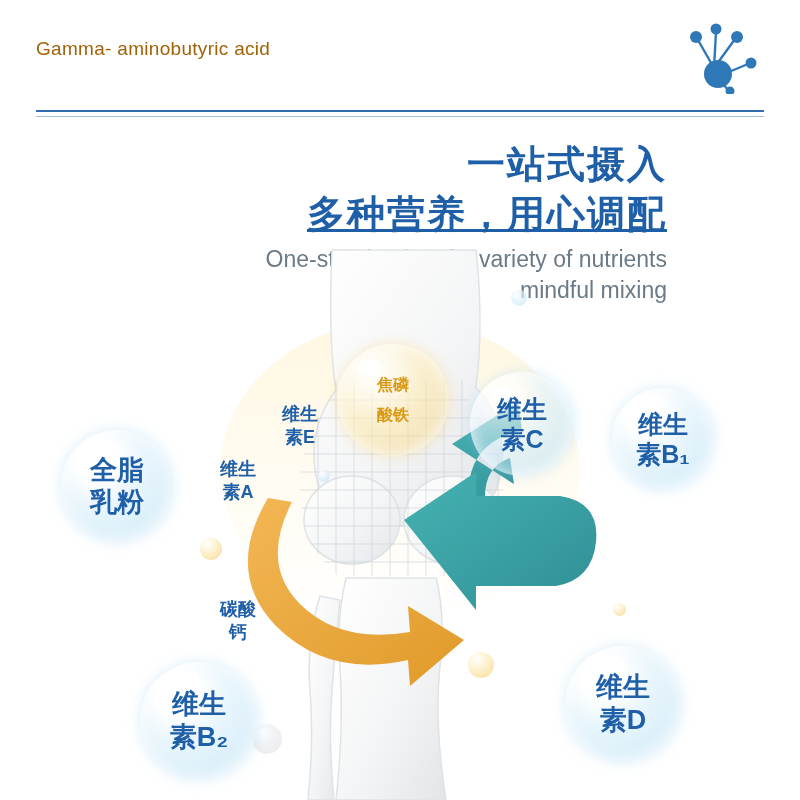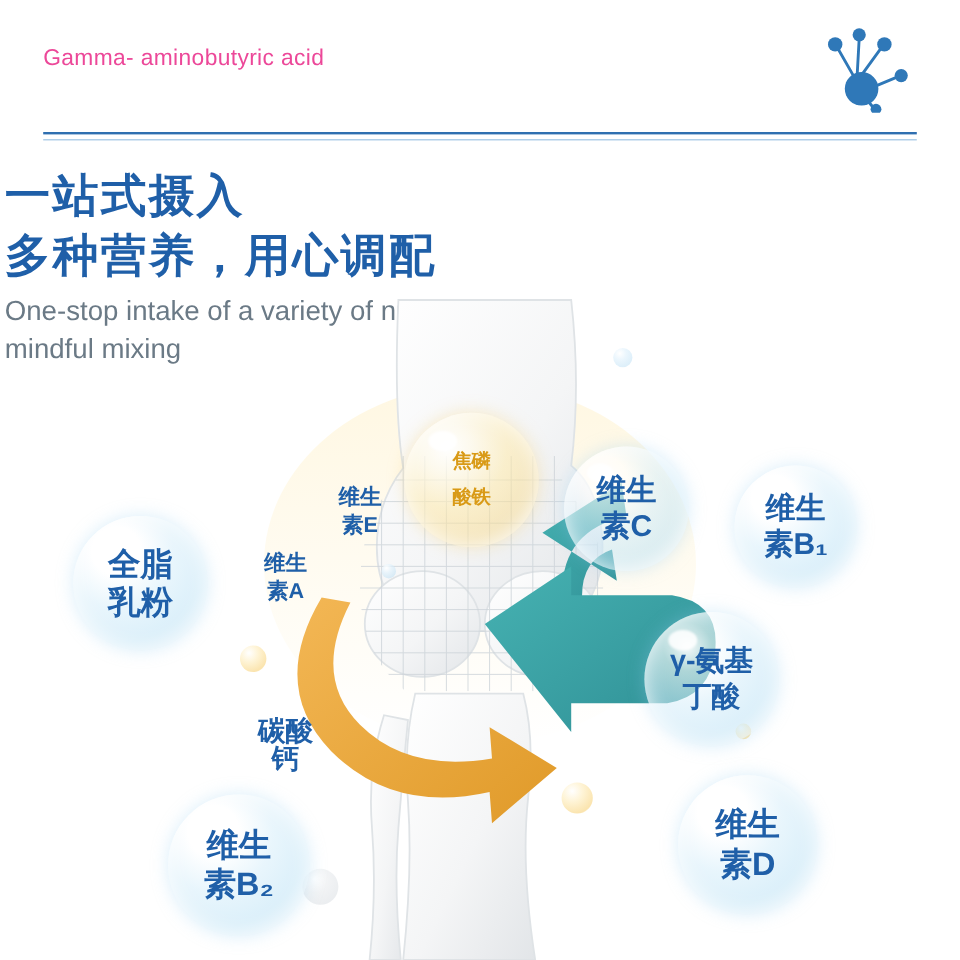--- a/index.html
+++ b/index.html
@@ -35,7 +35,7 @@
     width: 330px;
     font-size: 19px;
     line-height: 26px;
-    color: #ec4899;
+    color: #a16207;
     letter-spacing: 0.3px;
     font-family: "Liberation Sans", sans-serif;
   }

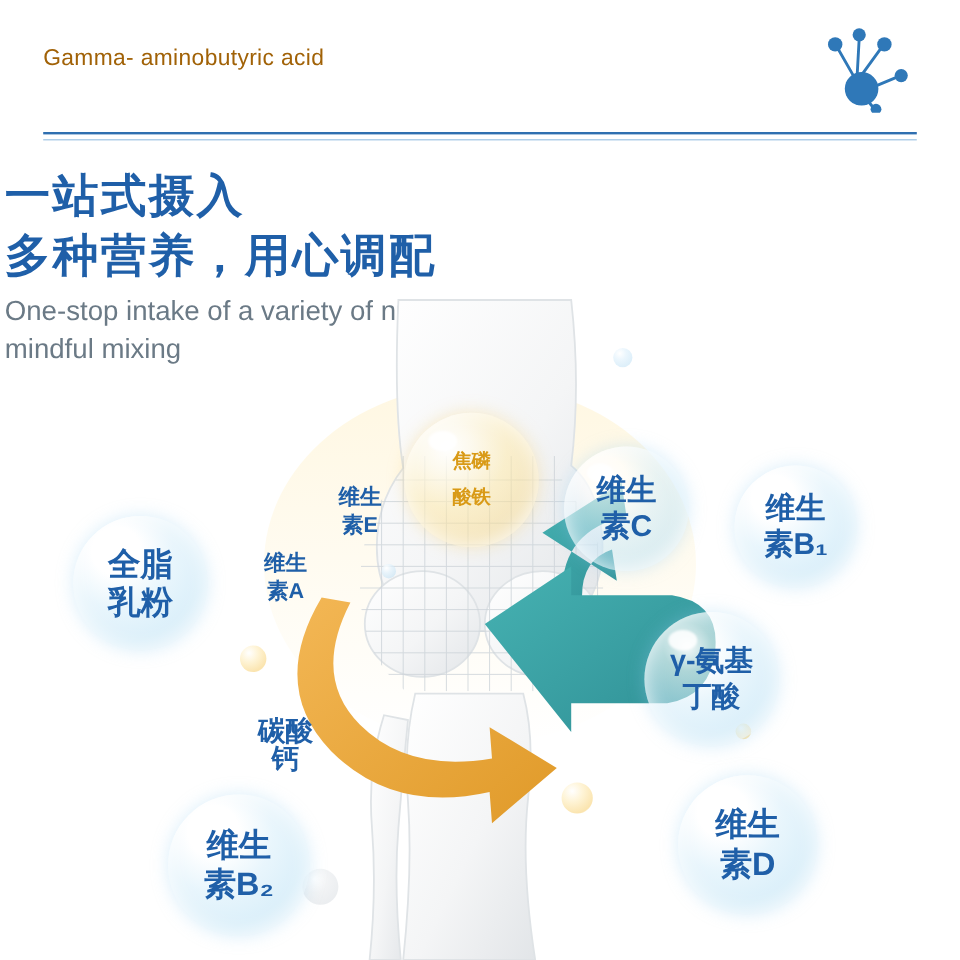--- a/index.html
+++ b/index.html
@@ -63,10 +63,10 @@
   
   .headline {
     position: absolute;
-    left: 4px;
+    left: 15px;
     top: 140px;
     width: 652px;
-    text-align: left;
+    text-align: right;
   }
   .cn-line1 {
     font-size: 38px;

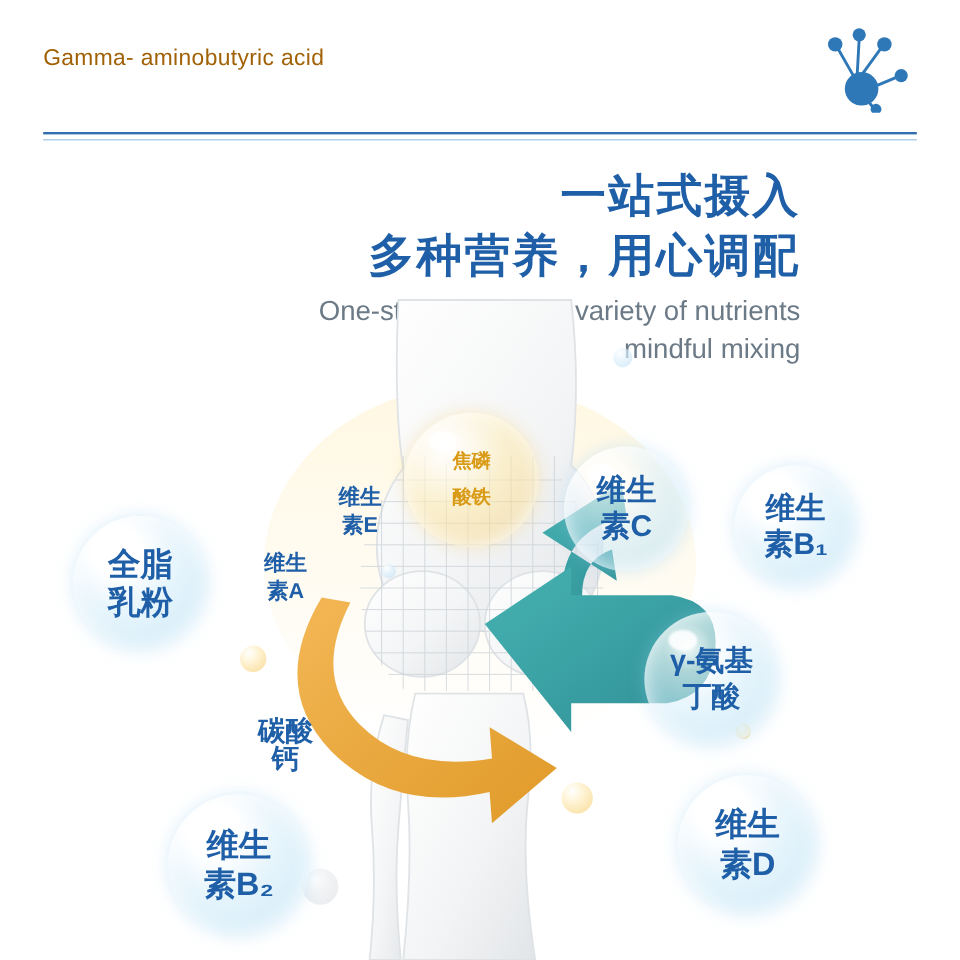--- a/index.html
+++ b/index.html
@@ -83,6 +83,7 @@
     font-weight: bold;
     letter-spacing: 2px;
     font-family: "Liberation Sans", sans-serif;
+    text-decoration: underline;
   }
   .en-line {
     margin-top: 4px;

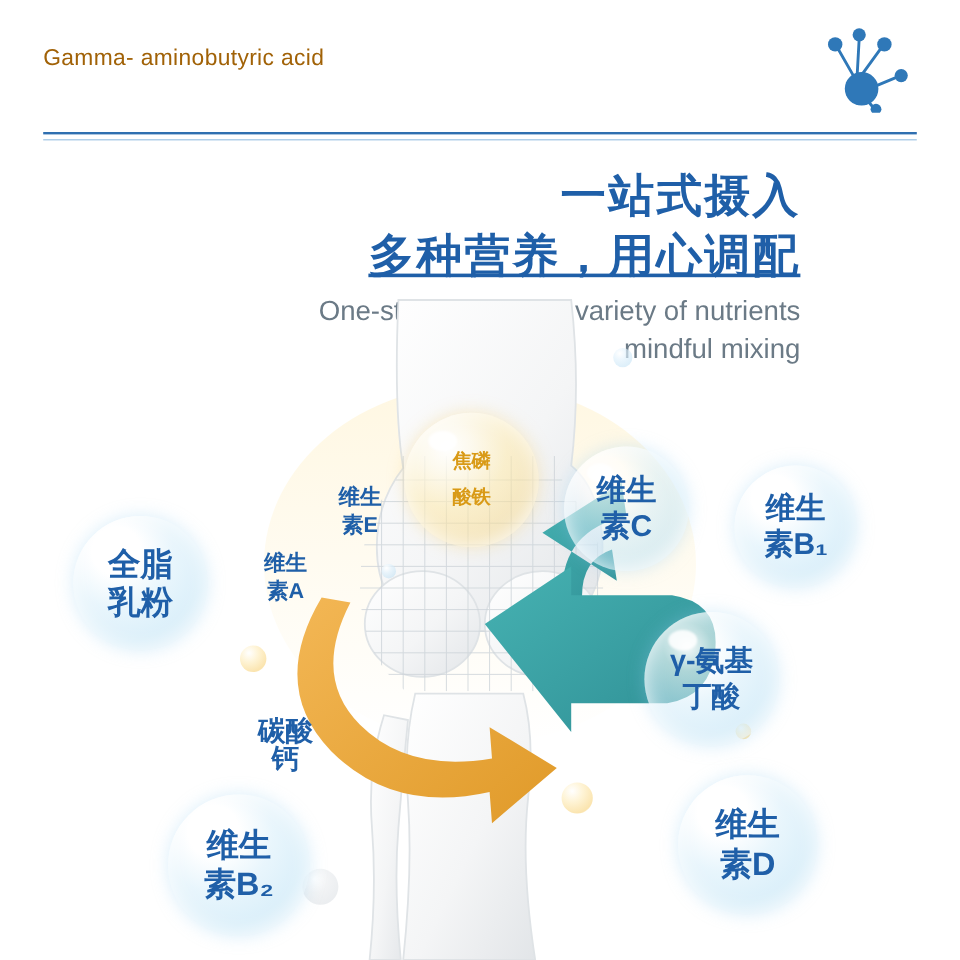--- a/index.html
+++ b/index.html
@@ -327,11 +327,6 @@
 乳粉</span>
   </div>
 
-  <div class="bubble blue" style="left:537px;top:510px;width:112px;height:112px;">
-    <span class="hl" style="left:20px;top:15px;width:24px;height:17px;"></span>
-    <span class="btxt" style="font-size:24px;line-height:30px;">γ-氨基
-丁酸</span>
-  </div>
 
   <div class="bubble blue" style="left:140px;top:662px;width:118px;height:118px;">
     <span class="hl" style="left:22px;top:16px;width:26px;height:18px;"></span>

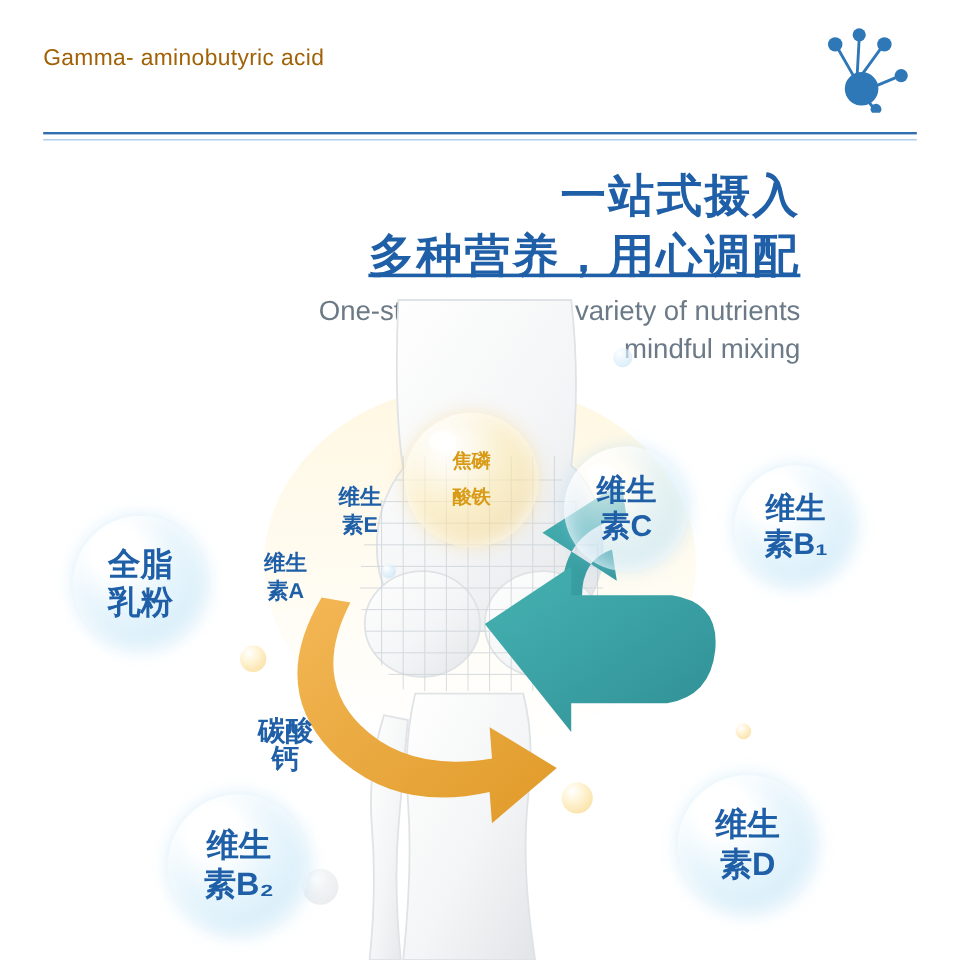--- a/index.html
+++ b/index.html
@@ -299,7 +299,7 @@
 素E</div>
   <div class="plain-label" style="left:208px;top:458px;width:60px;font-size:18px;line-height:23px;">维生
 素A</div>
-  <div class="plain-label" style="left:208px;top:598px;width:60px;font-size:23px;line-height:23px;">碳酸
+  <div class="plain-label" style="left:208px;top:598px;width:60px;font-size:18px;line-height:23px;">碳酸
 钙</div>
 
 

